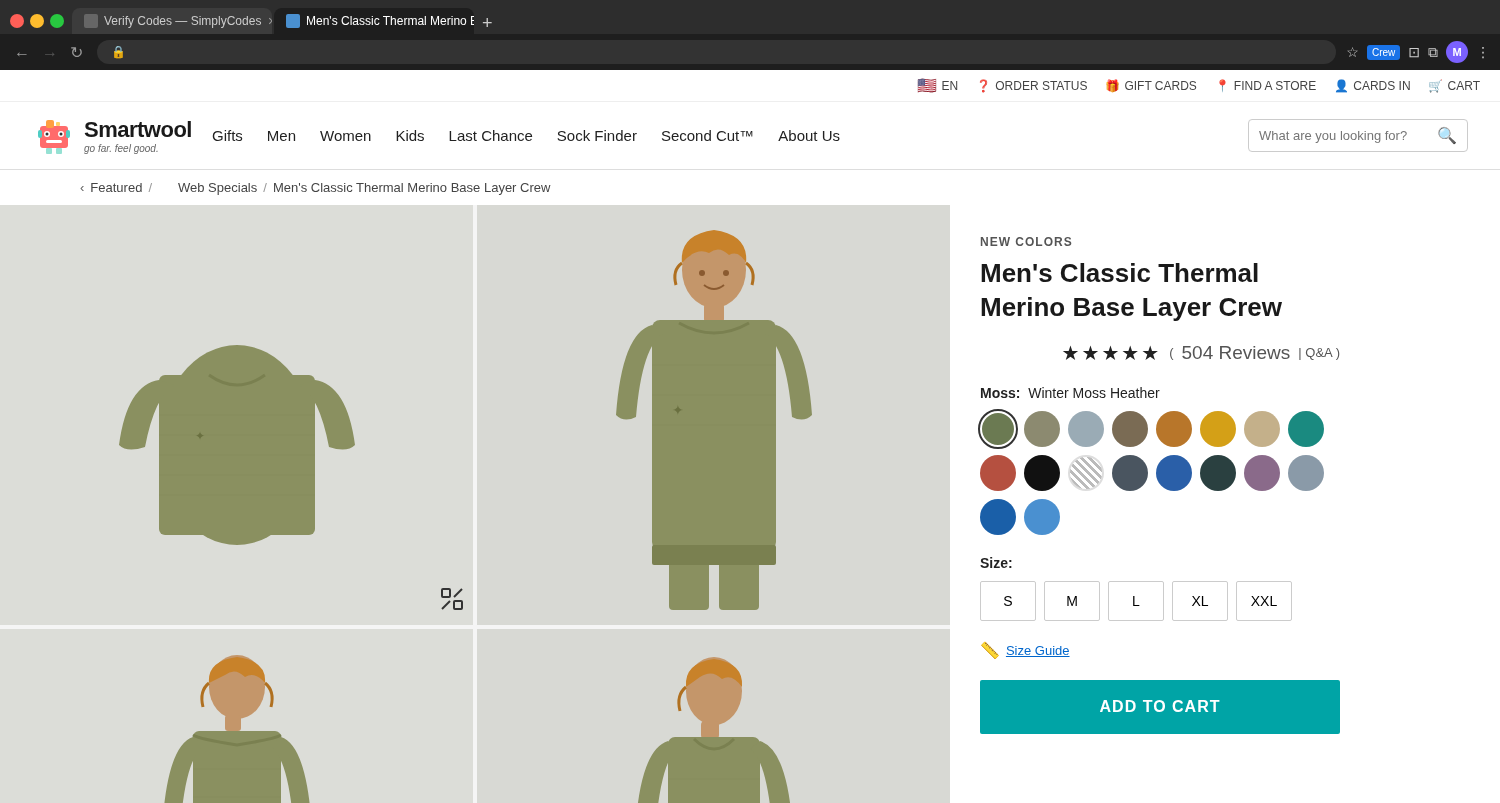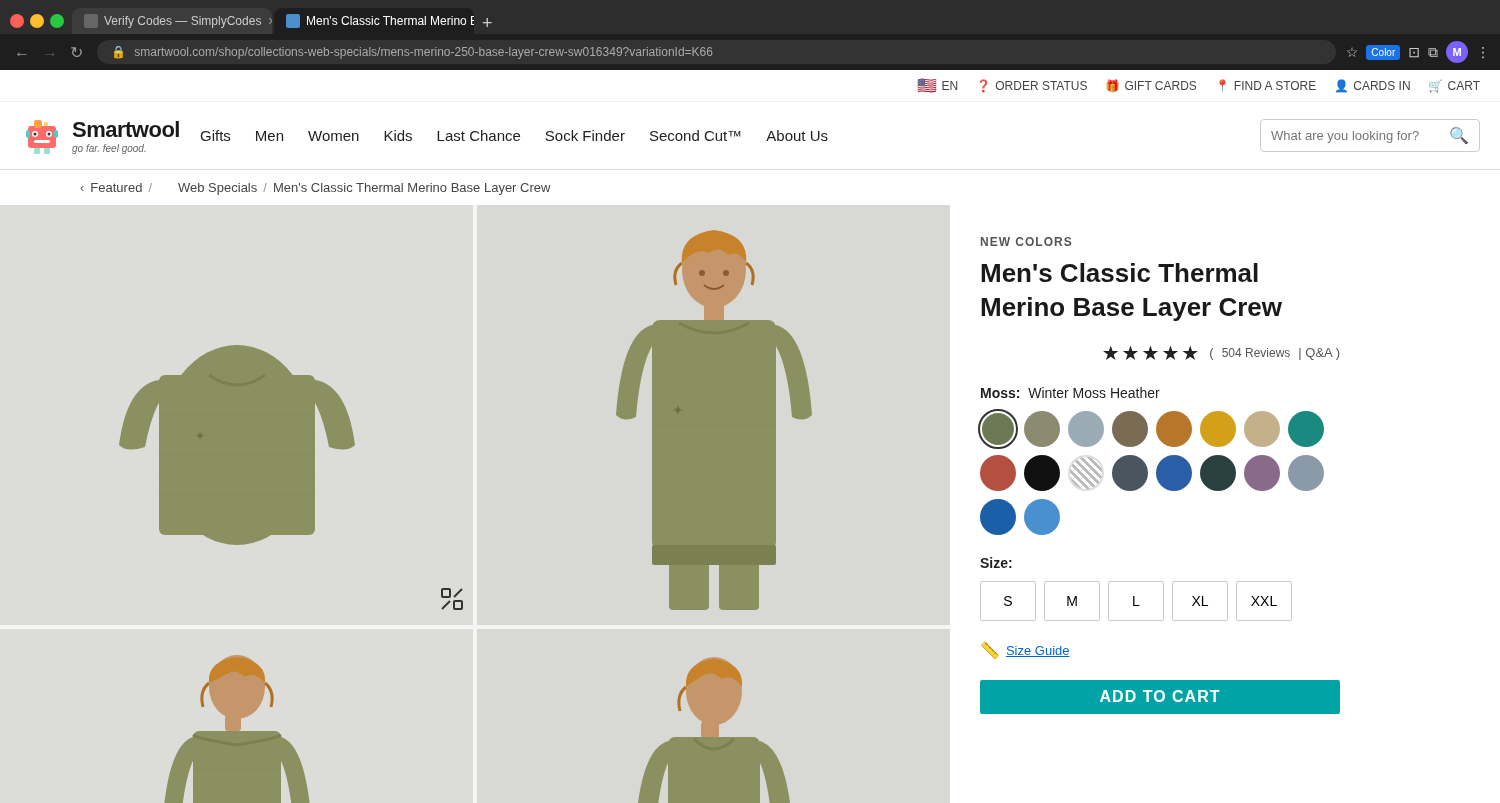--- a/index.html
+++ b/index.html
@@ -276,7 +276,6 @@
   </div>
   <div class="url-bar">
     <span style="color:#aaa;font-size:12px;">🔒</span>
-    <span class="url-text">smartwool.com/shop/collections-web-specials/mens-merino-250-base-layer-crew-sw016349?variationId=K66</span>
   </div>
   <div class="browser-actions">
     <button class="browser-action-btn">☆</button>

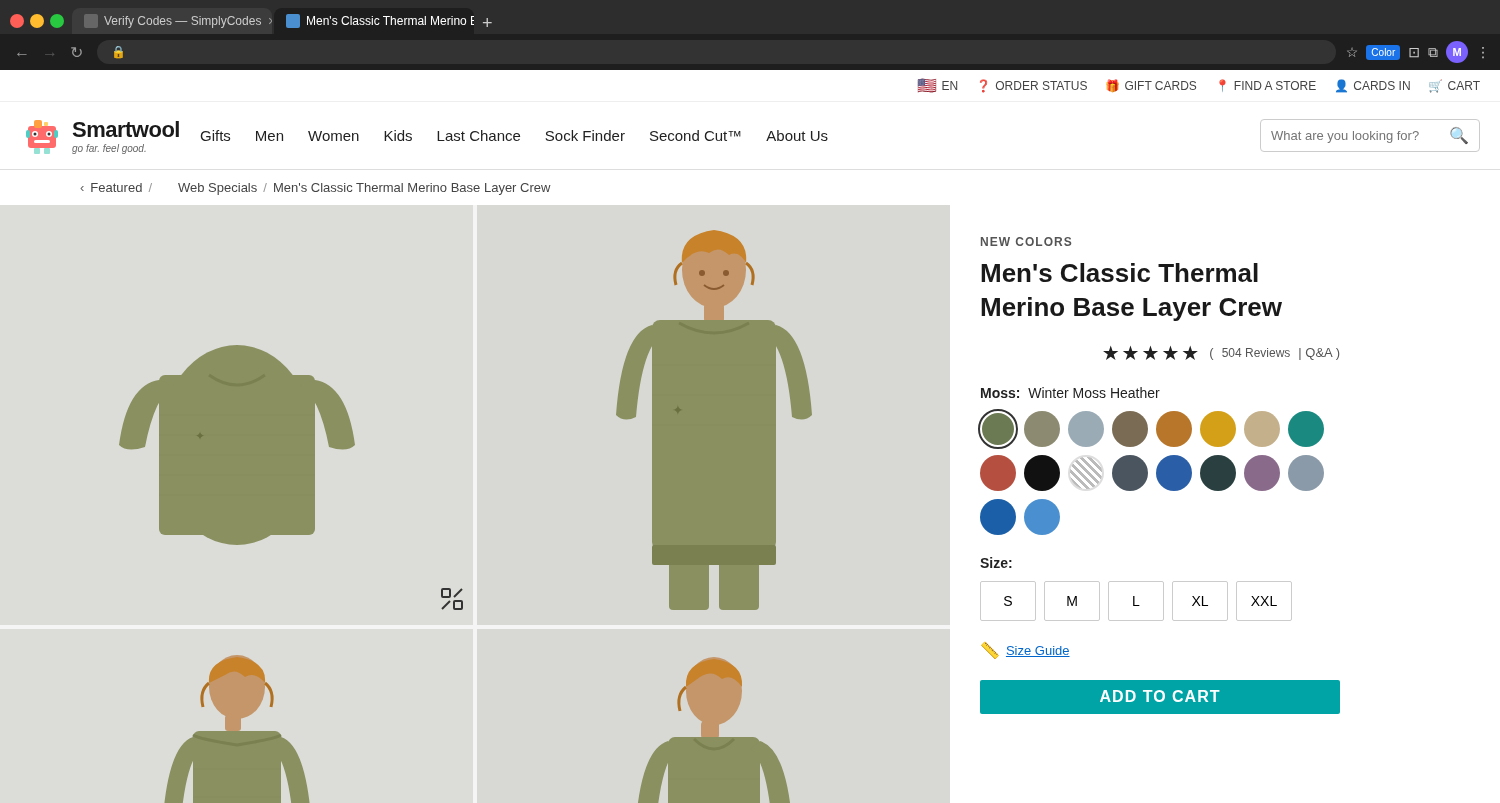--- a/index.html
+++ b/index.html
@@ -279,7 +279,7 @@
   </div>
   <div class="browser-actions">
     <button class="browser-action-btn">☆</button>
-    <span class="done-badge">Color</span>
+    <span class="done-badge">Crew</span>
     <button class="browser-action-btn">⊡</button>
     <button class="browser-action-btn">⧉</button>
     <div class="profile-dot">M</div>

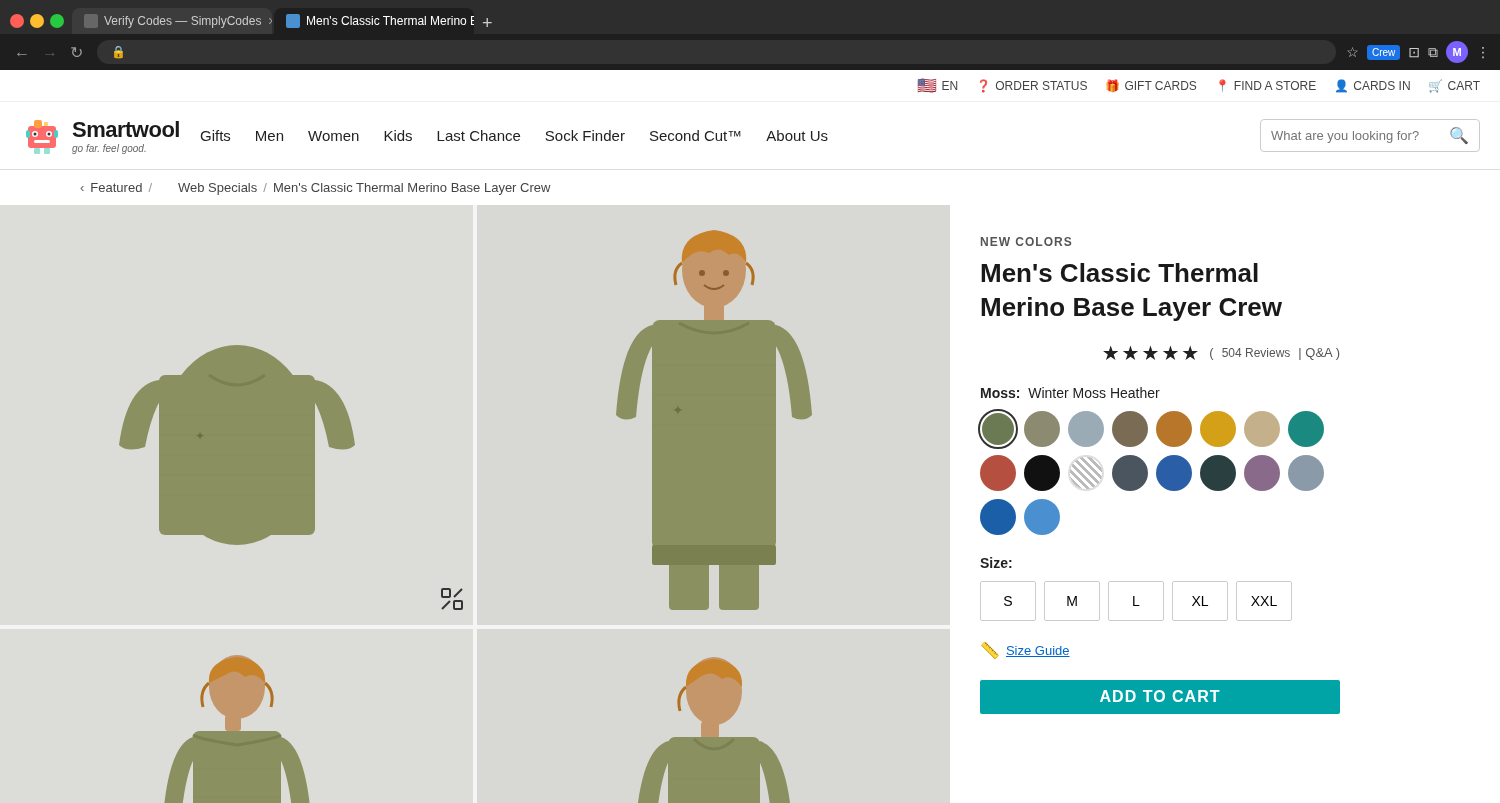--- a/index.html
+++ b/index.html
@@ -86,7 +86,7 @@
       background: #fff;
       display: flex;
       align-items: center;
-      padding: 10px 20px;
+      padding: 10px 32px;
       gap: 20px;
       border-bottom: 1px solid #ddd;
     }

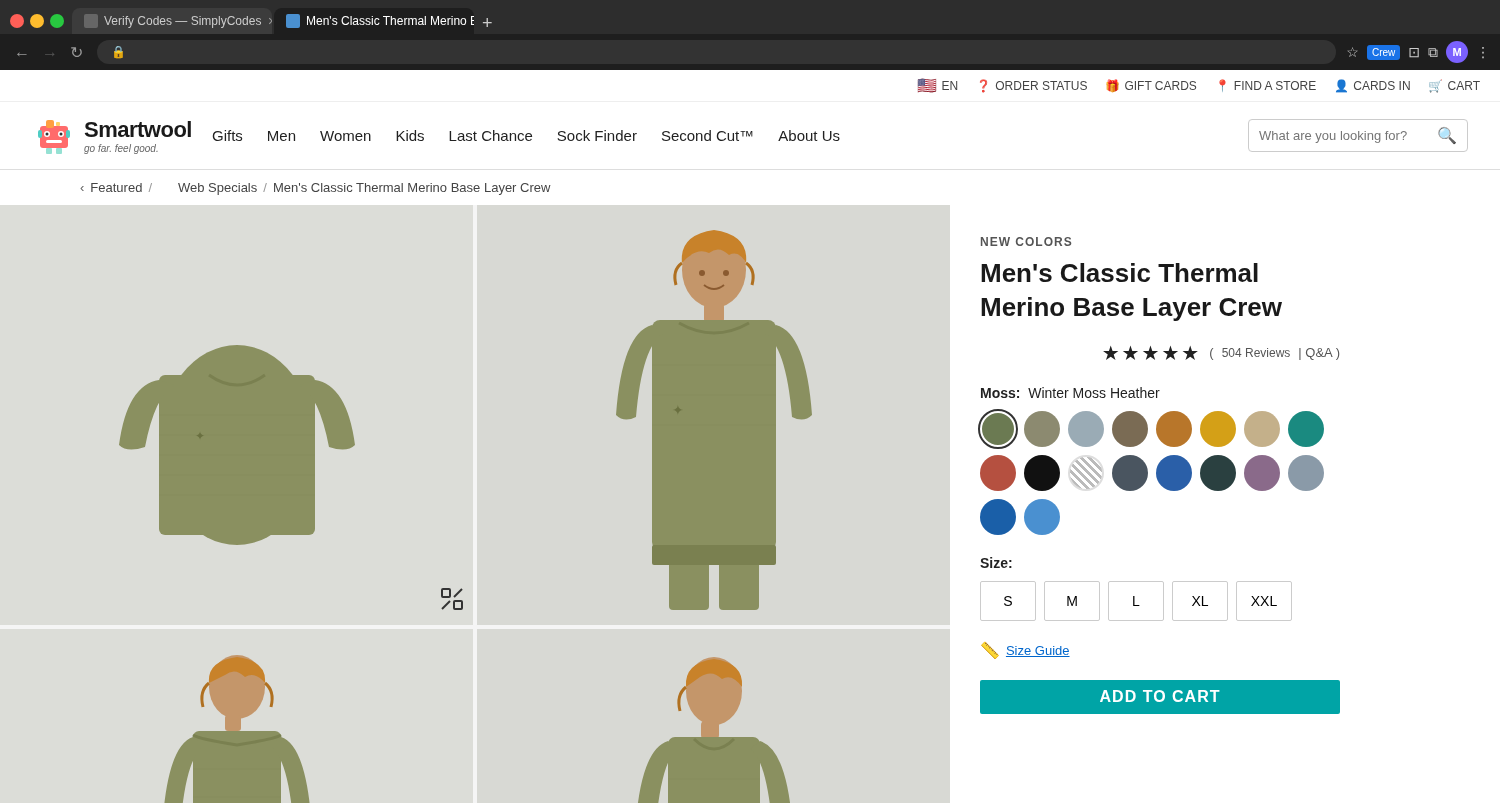--- a/index.html
+++ b/index.html
@@ -482,7 +482,7 @@
     <div class="rating-row">
       <span class="stars" style="color:#222;font-size:20px;">★★★★★</span>
       <span style="font-size:13px;color:#555;">(</span>
-      <a href="#" style="font-size:12px;color:#555;text-decoration:none;">504 Reviews</a>
+      <a href="#" style="font-size:19px;color:#555;text-decoration:none;">504 Reviews</a>
       <a href="#" style="font-size:13px;color:#555;text-decoration:none;">| Q&amp;A )</a>
     </div>
 

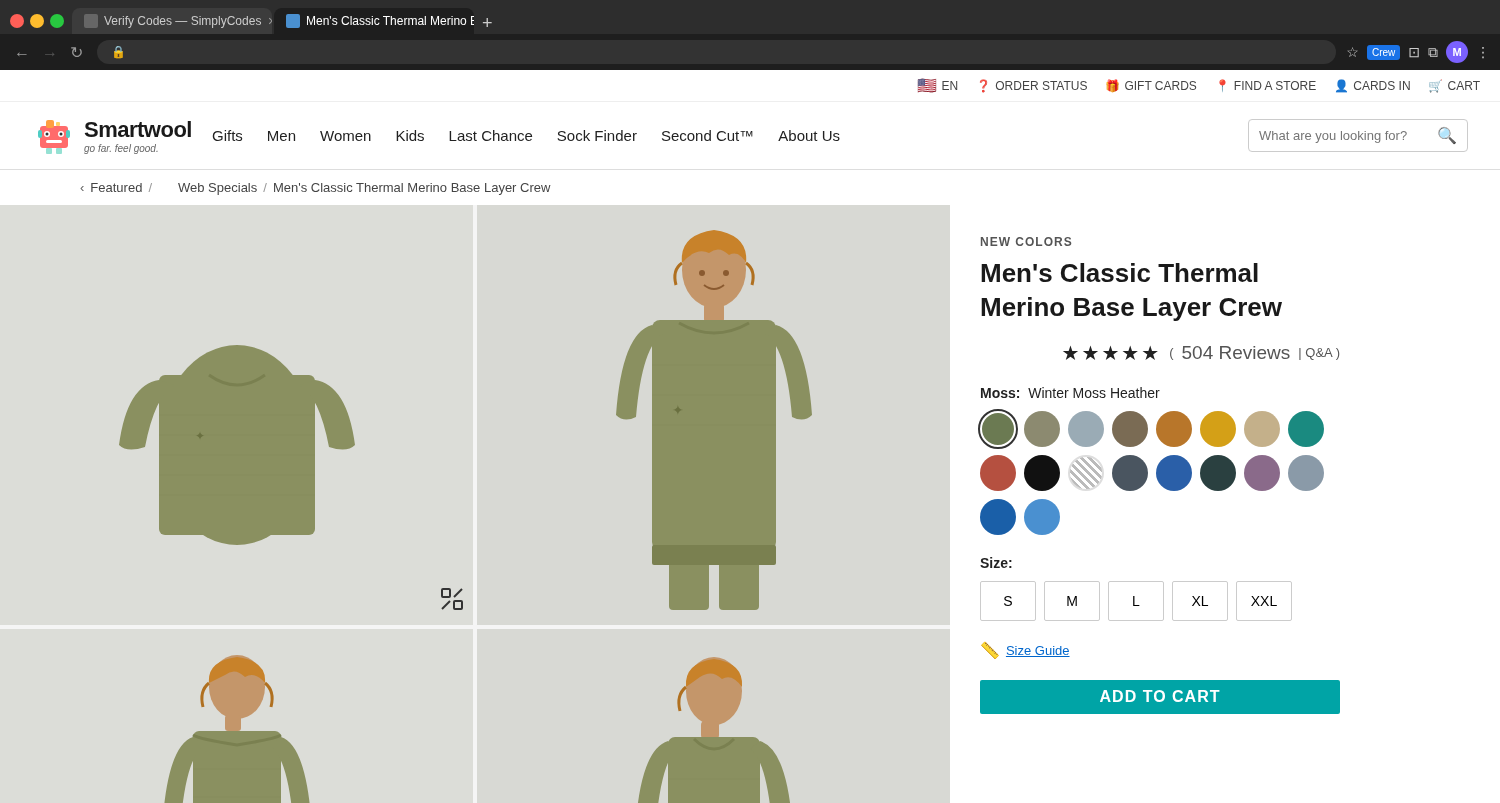--- a/index.html
+++ b/index.html
@@ -229,7 +229,7 @@
     
     .add-to-cart-btn {
       width: 100%;
-      padding: 8px;
+      padding: 18px;
       background: #00a4a6;
       color: #fff;
       border: none;

